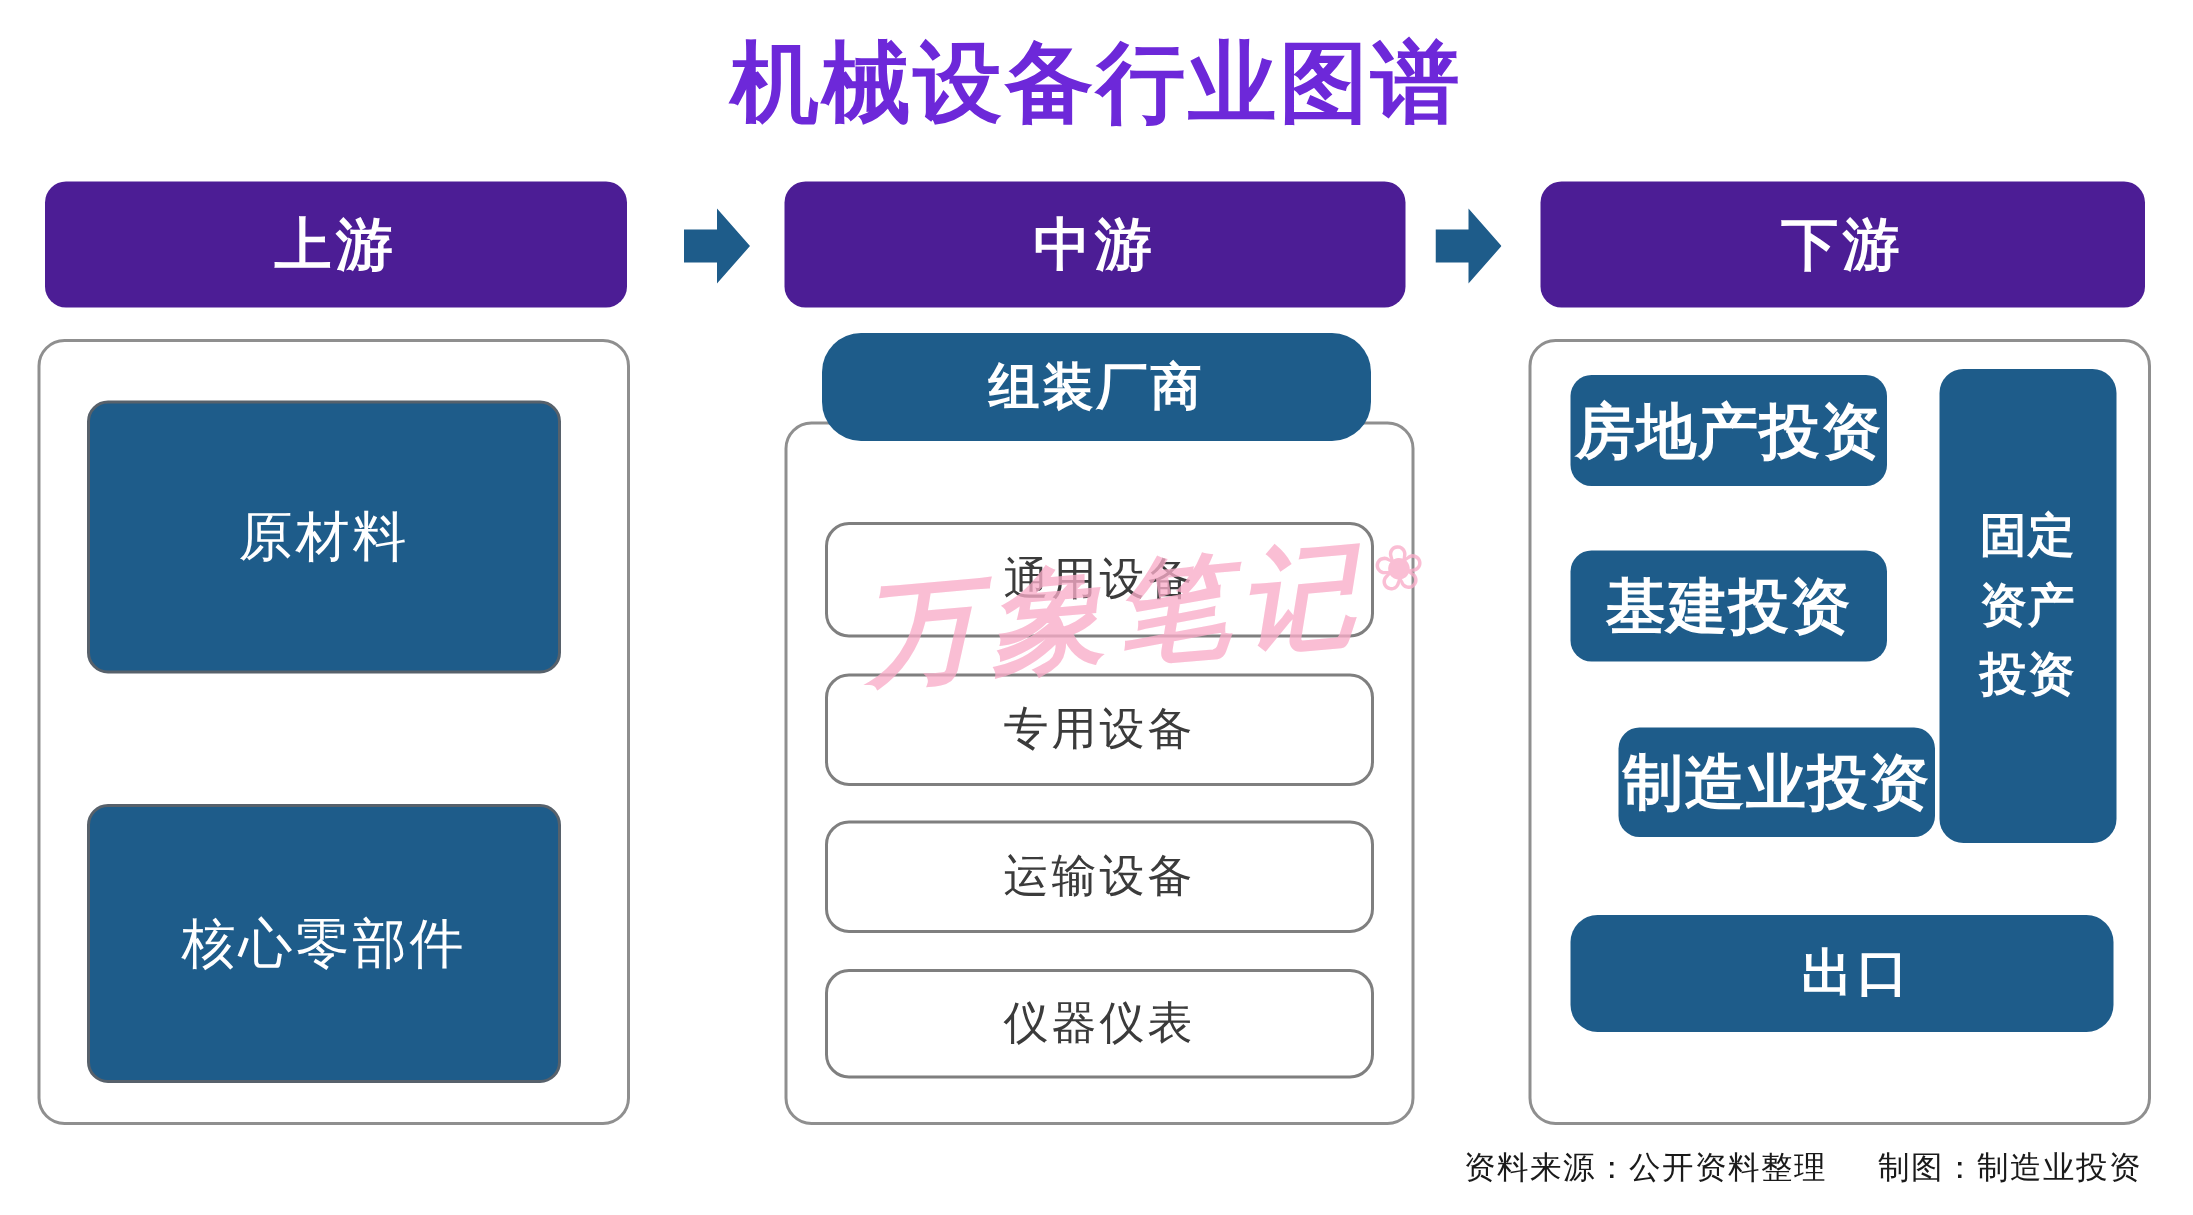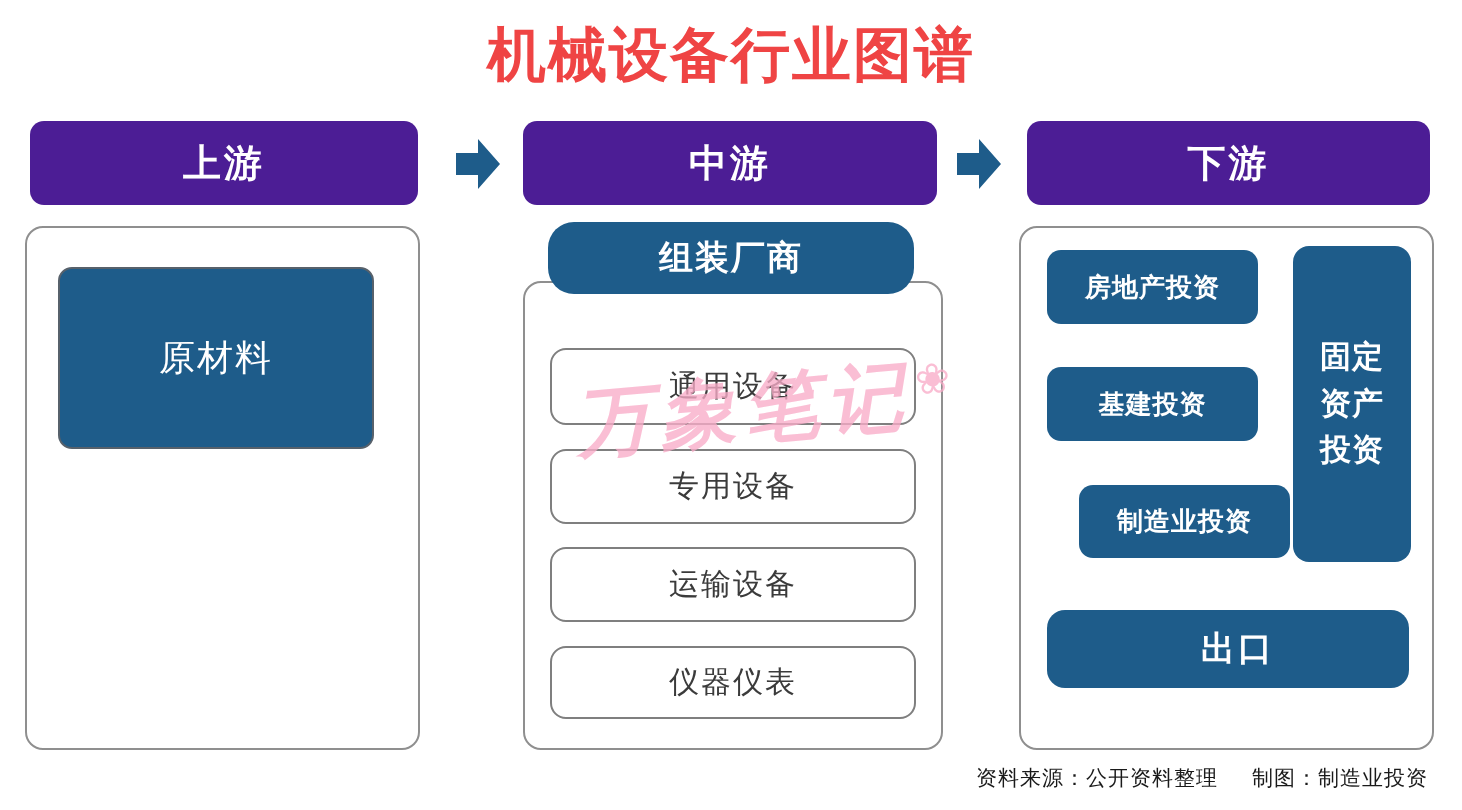--- a/index.html
+++ b/index.html
@@ -19,7 +19,7 @@
     font-size: 59px;
     font-weight: 900;
     letter-spacing: 2px;
-    color: #ef4444;
+    color: #6d28d9;
   }
 
   .stage-header {

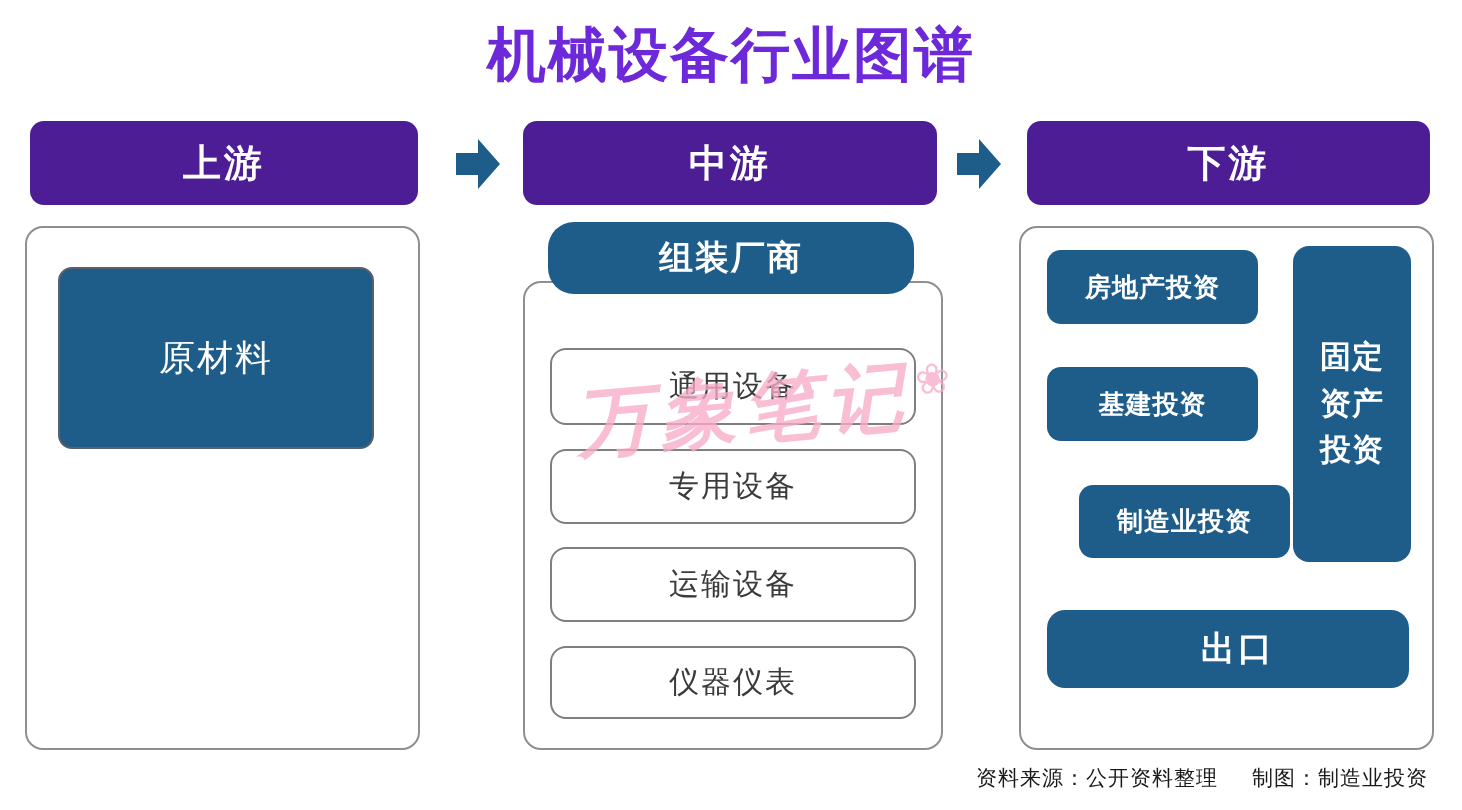--- a/index.html
+++ b/index.html
@@ -93,7 +93,7 @@
 
   .down-node {
     border-radius: 14px;
-    font-size: 26px;
+    font-size: 40px;
     font-weight: 700;
     letter-spacing: 1px;
   }

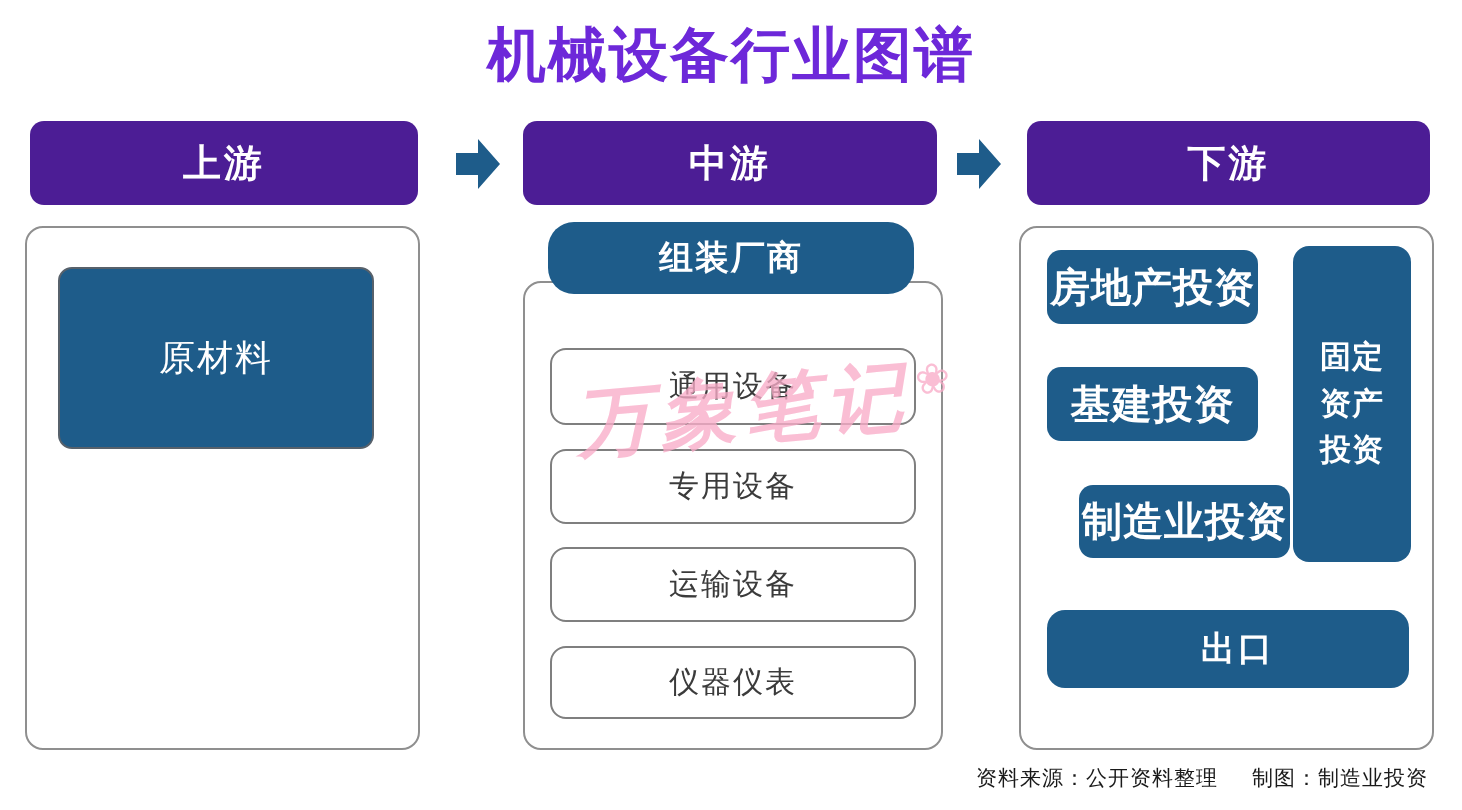--- a/index.html
+++ b/index.html
@@ -176,6 +176,7 @@
 
   <div class="abs panel panel-up"></div>
   <div class="abs blue-node up-node up-node-1">原材料</div>
+  <div class="abs blue-node up-node up-node-2">核心零部件</div>
 
   <div class="abs panel panel-mid"></div>
   <div class="abs blue-node assembler-node">组装厂商</div>

